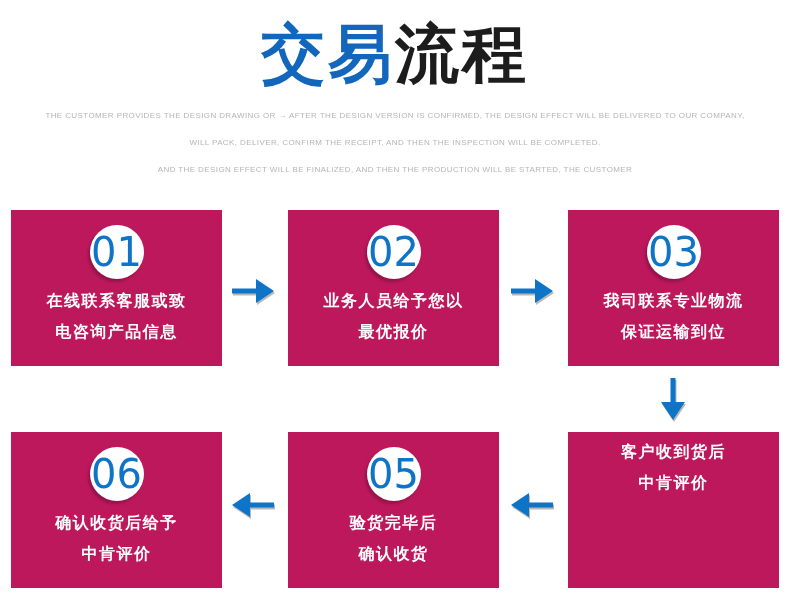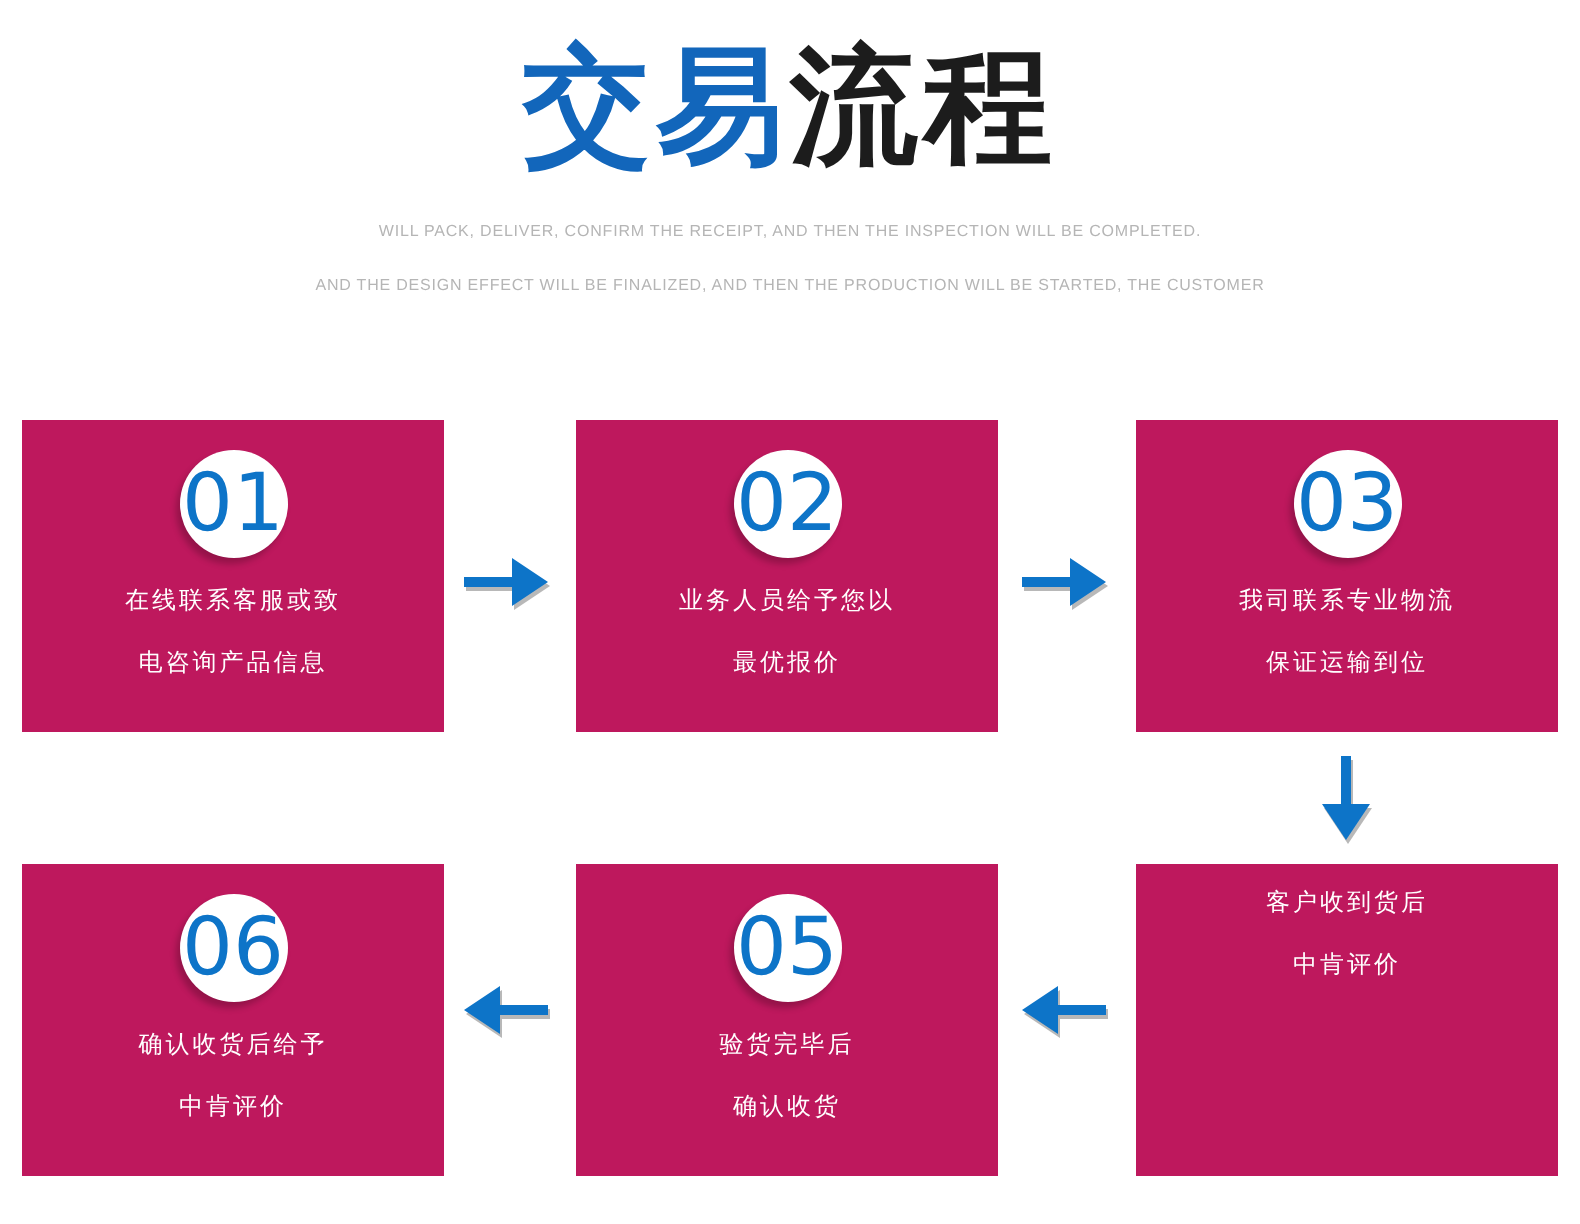--- a/index.html
+++ b/index.html
@@ -55,6 +55,7 @@
   <h1 class="title"><span class="t-blue">交易</span><span class="t-dark">流程</span></h1>
 
   <div class="subtitle">
+    <p>THE CUSTOMER PROVIDES THE DESIGN DRAWING OR → AFTER THE DESIGN VERSION IS CONFIRMED, THE DESIGN EFFECT WILL BE DELIVERED TO OUR COMPANY,</p>
     <p>WILL PACK, DELIVER, CONFIRM THE RECEIPT, AND THEN THE INSPECTION WILL BE COMPLETED.</p>
     <p>AND THE DESIGN EFFECT WILL BE FINALIZED, AND THEN THE PRODUCTION WILL BE STARTED, THE CUSTOMER</p>
   </div>

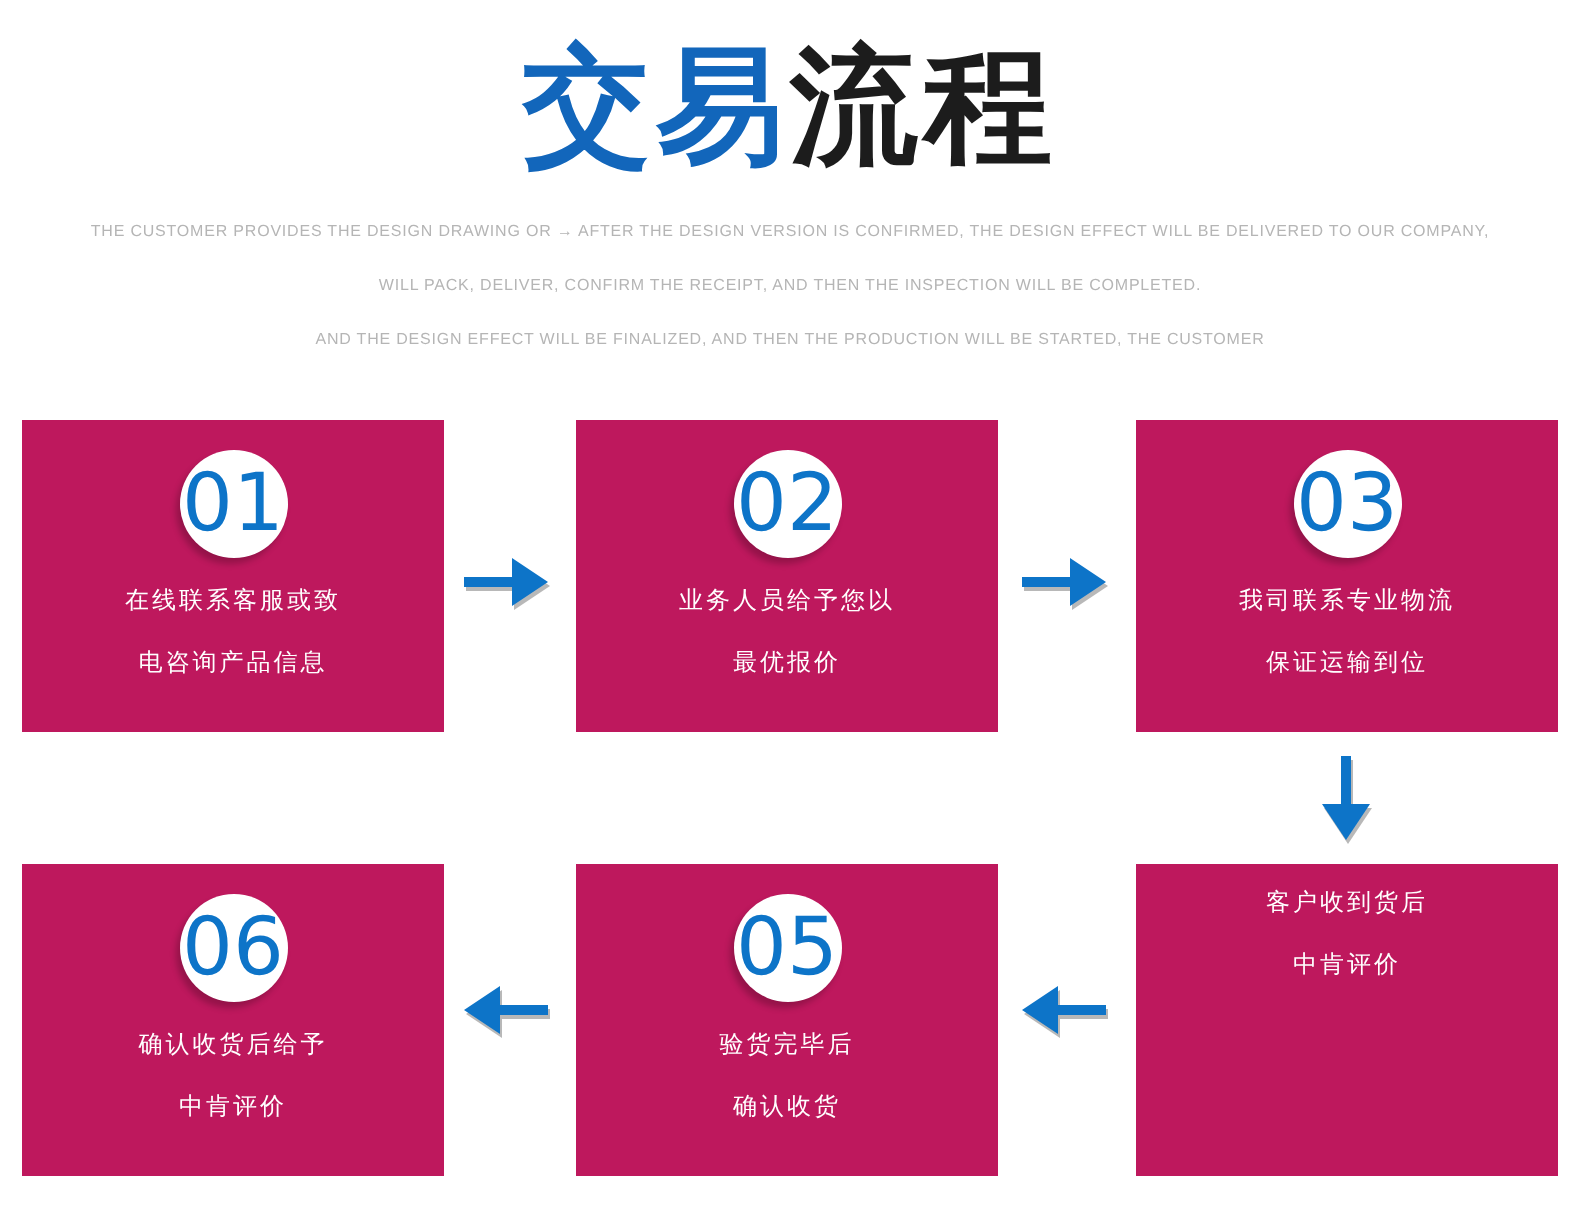--- a/index.html
+++ b/index.html
@@ -34,7 +34,7 @@
   .badge span{color:#0d74c8;font-size:40px;line-height:1;
               font-family:"DejaVu Sans","Liberation Sans",sans-serif;}
 
-  .step-text{font-size:12px;font-weight:normal;line-height:31px;letter-spacing:1.5px;margin-top:4px;}
+  .step-text{font-size:16px;font-weight:bold;line-height:31px;letter-spacing:1.5px;margin-top:4px;}
   .step-text div{white-space:nowrap;}
 
   

